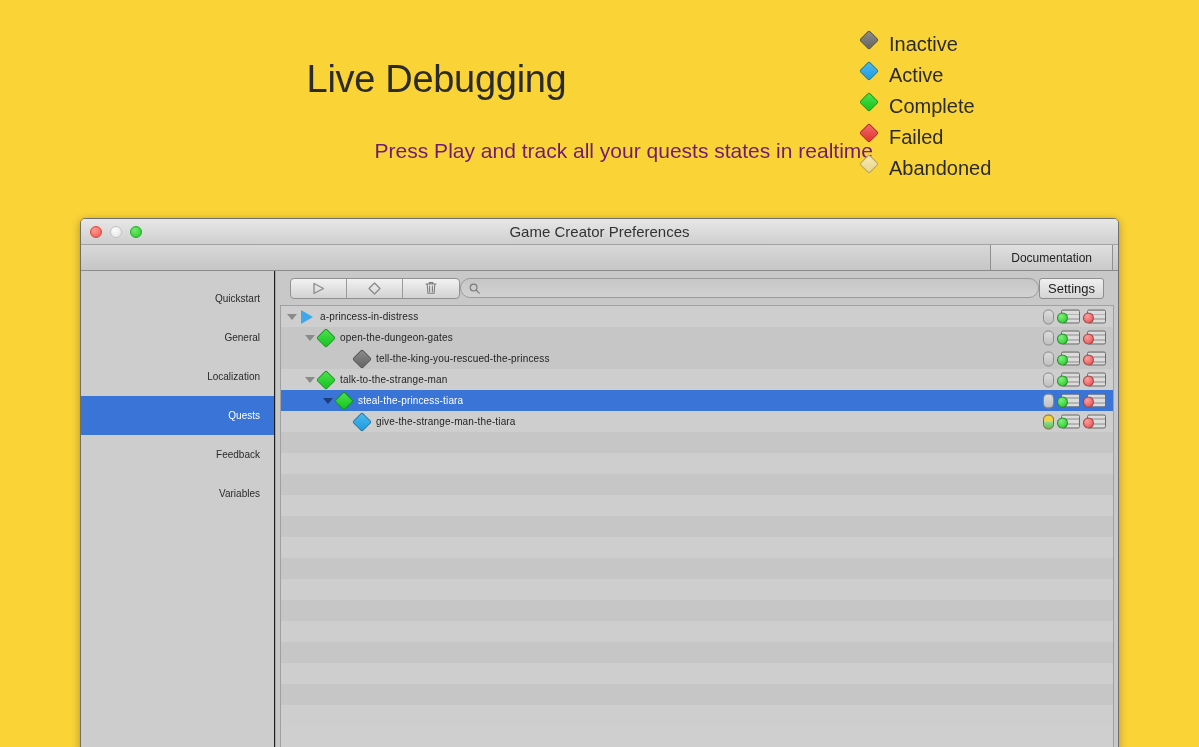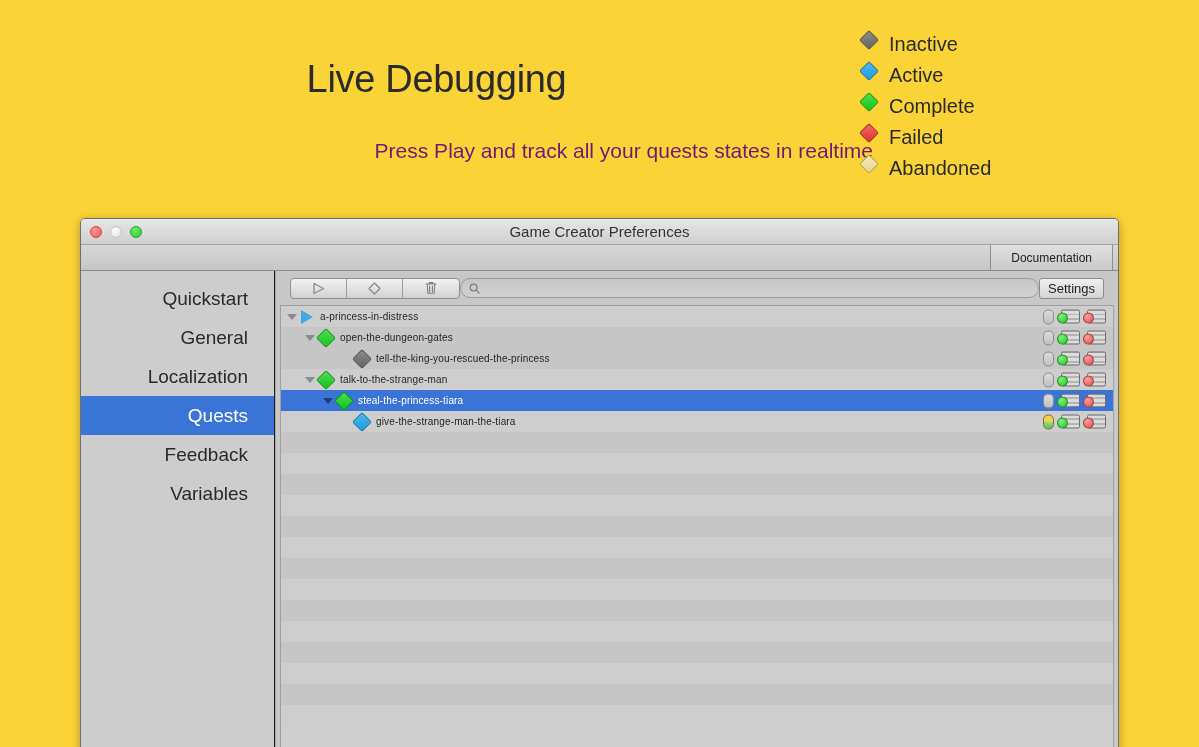--- a/index.html
+++ b/index.html
@@ -148,8 +148,8 @@
     display: flex;
     align-items: center;
     justify-content: flex-end;
-    padding-right: 26px;
-    font-size: 19px;
+    padding-right: 14px;
+    font-size: 10px;
     color: #2a2a2a;
     cursor: default;
   }

